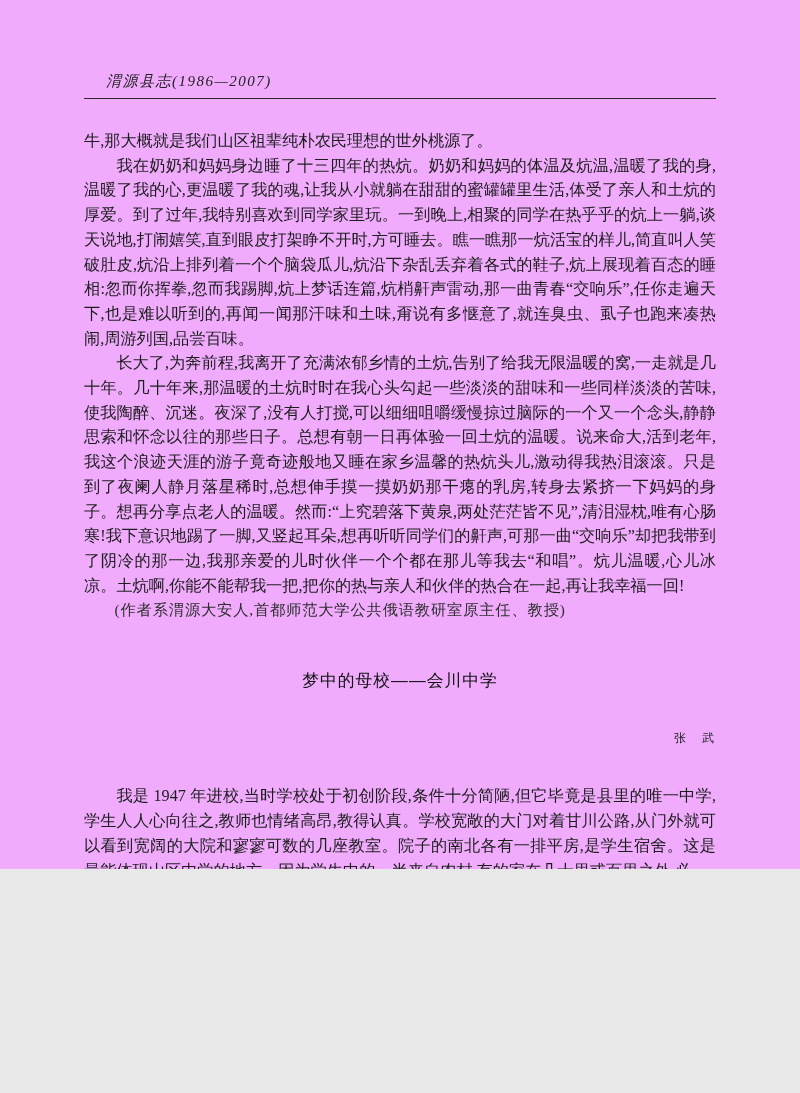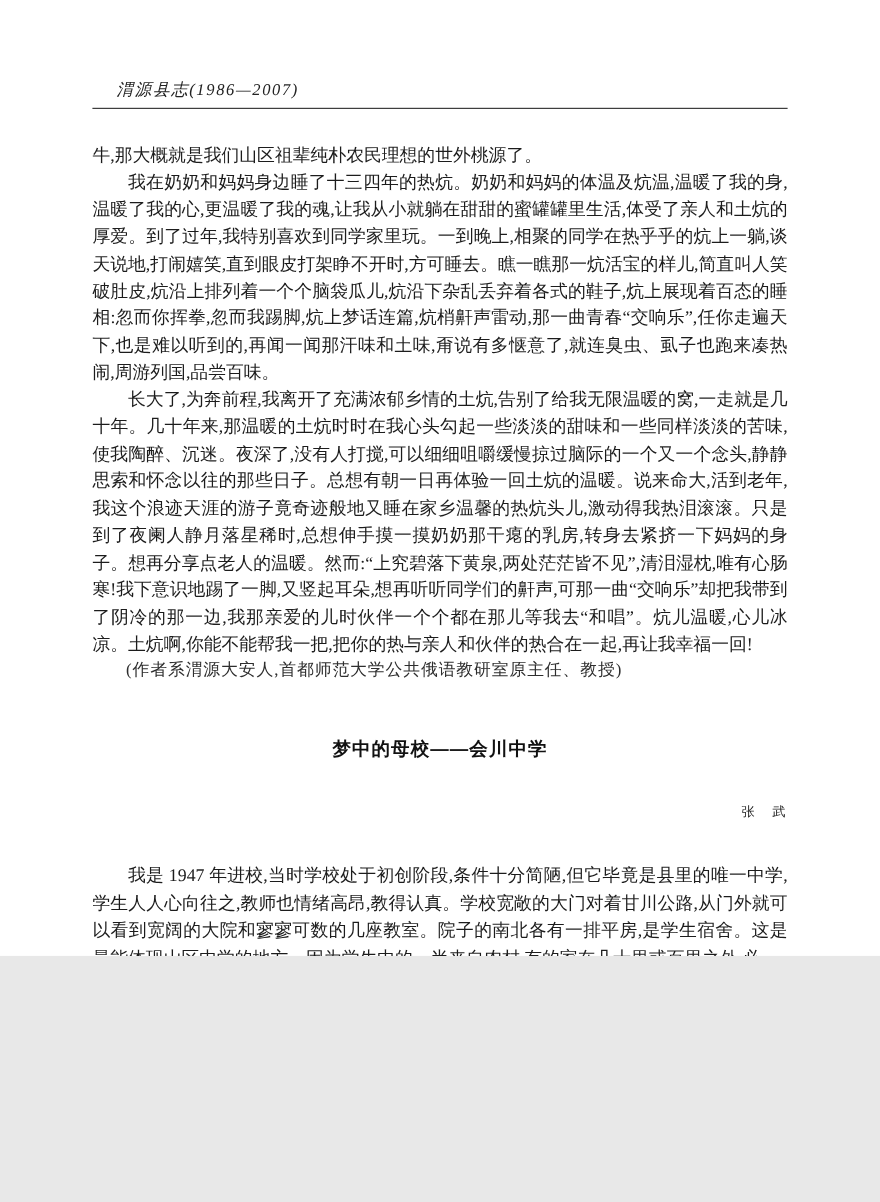--- a/index.html
+++ b/index.html
@@ -7,7 +7,7 @@
     position:relative;
     width:800px; height:869px;
     margin:0 auto;
-    background:#ffffff;
+    background:#f0abfc;
     box-sizing:border-box;
     padding:72px 84px 0 84px;
     font-family:"Liberation Serif","DejaVu Serif",serif;

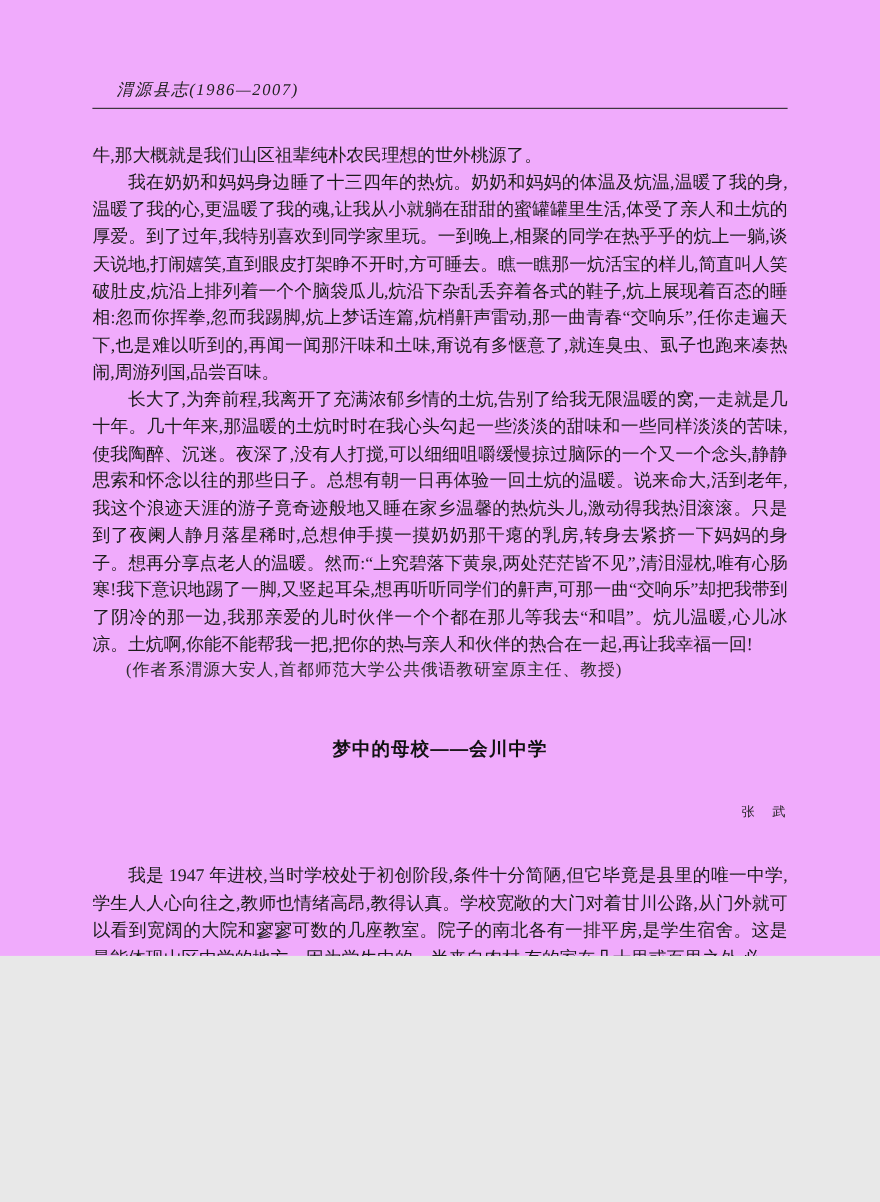--- a/index.html
+++ b/index.html
@@ -49,7 +49,7 @@
   .article-title {
     display:inline-block;
     font-family:"Liberation Sans","DejaVu Sans",sans-serif;
-    font-weight:bold;
+    font-weight:normal;
     font-size:16.8px;
     letter-spacing:1px;
     color:#111;

